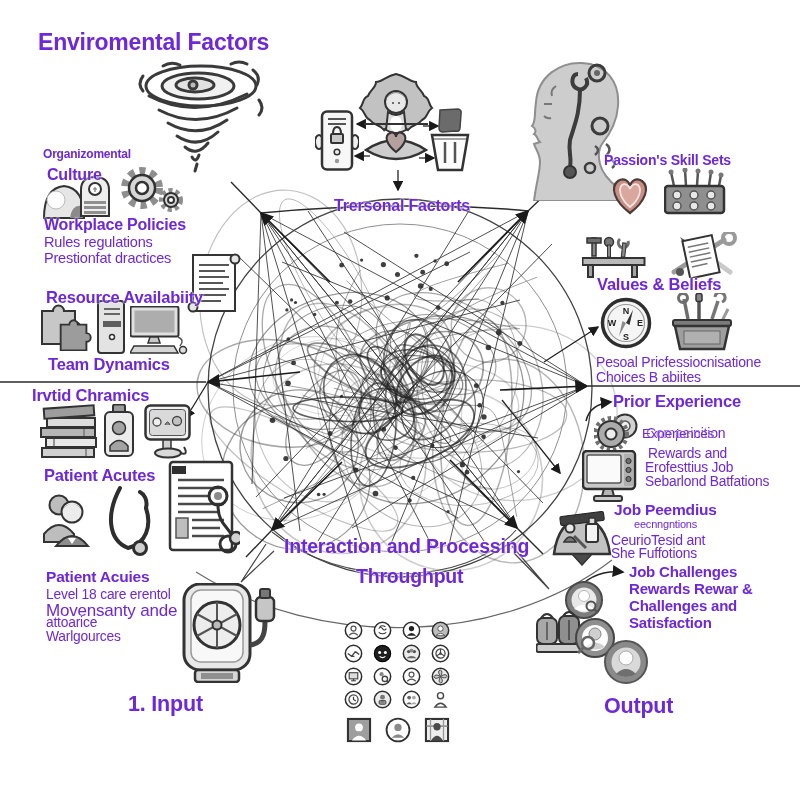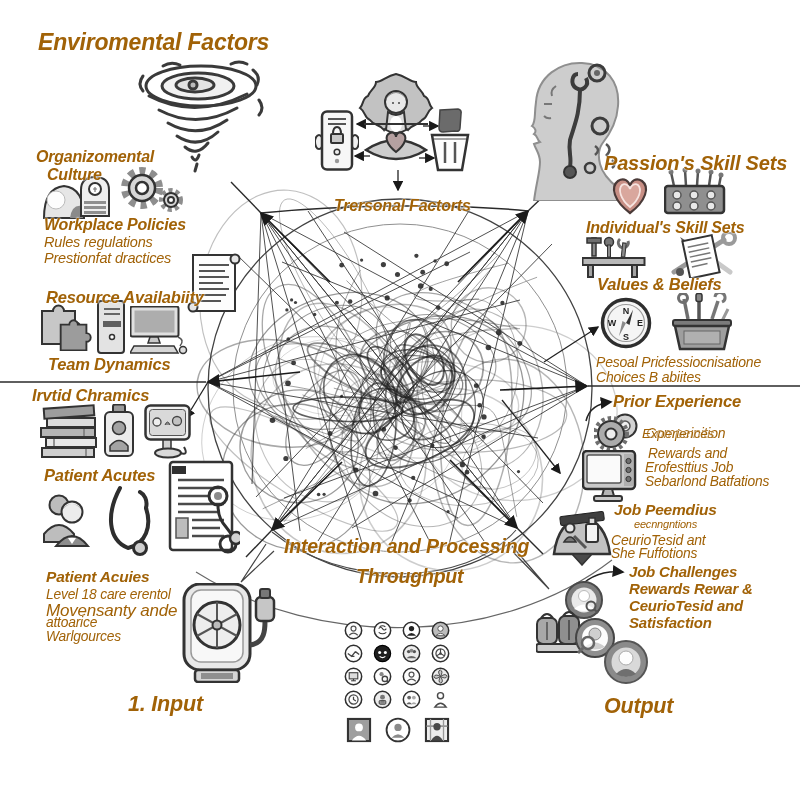--- a/index.html
+++ b/index.html
@@ -6,8 +6,8 @@
   .canvas{position:relative;width:800px;height:800px;background:#ffffff;overflow:hidden;
           font-family:"Liberation Sans",sans-serif;}
   .layer{position:absolute;left:0;top:0;width:800px;height:800px;z-index:1;}
-  .lbl{position:absolute;color:#a16207;white-space:nowrap;z-index:3;line-height:1.08;
-       letter-spacing:-0.2px;text-shadow:0 0 2px #fff,0 0 2px #fff;font-style:italic;}
+  .lbl{position:absolute;color:#6d28d9;white-space:nowrap;z-index:3;line-height:1.08;
+       letter-spacing:-0.2px;text-shadow:0 0 2px #fff,0 0 2px #fff;}
   .h{font-weight:700;}
   .ico{position:absolute;z-index:2;display:block;}
   .ico svg{display:block;width:100%;height:100%;}

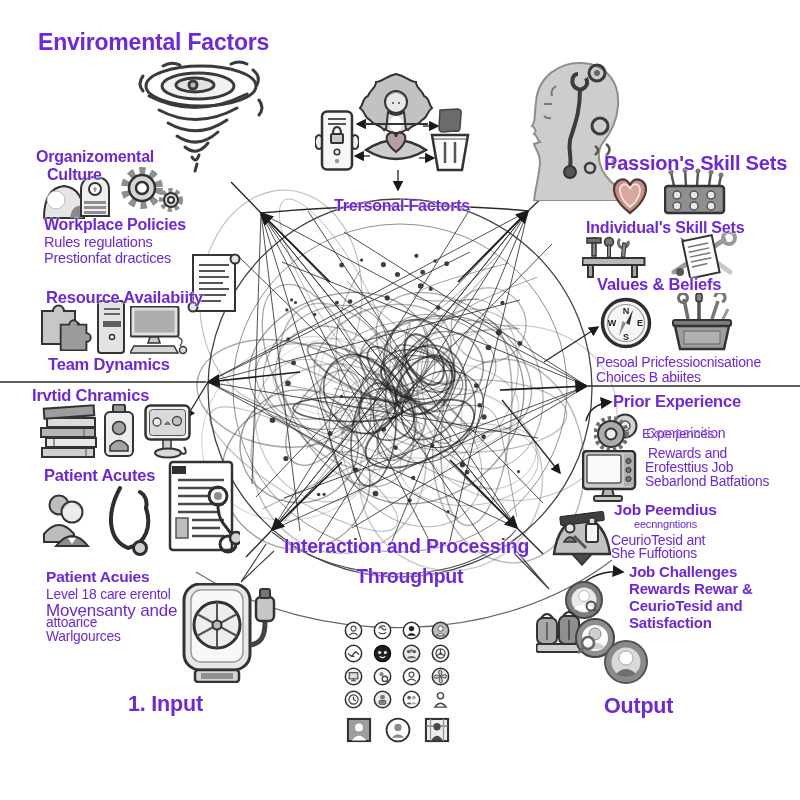--- a/index.html
+++ b/index.html
@@ -208,7 +208,7 @@
 
   <div class="lbl h" style="left:38px;top:30px;font-size:23px">Enviromental Factors</div>
 
-  <div class="lbl h" style="left:36px;top:148px;font-size:16px">Organizomental</div>
+  <div class="lbl h" style="left:43px;top:148px;font-size:12px">Organizomental</div>
   <div class="lbl h" style="left:47px;top:166px;font-size:16px">Culture</div>
   <div class="lbl h" style="left:44px;top:216px;font-size:16px">Workplace Policies</div>
   <div class="lbl" style="left:44px;top:235px;font-size:14.5px">Rules regulations</div>

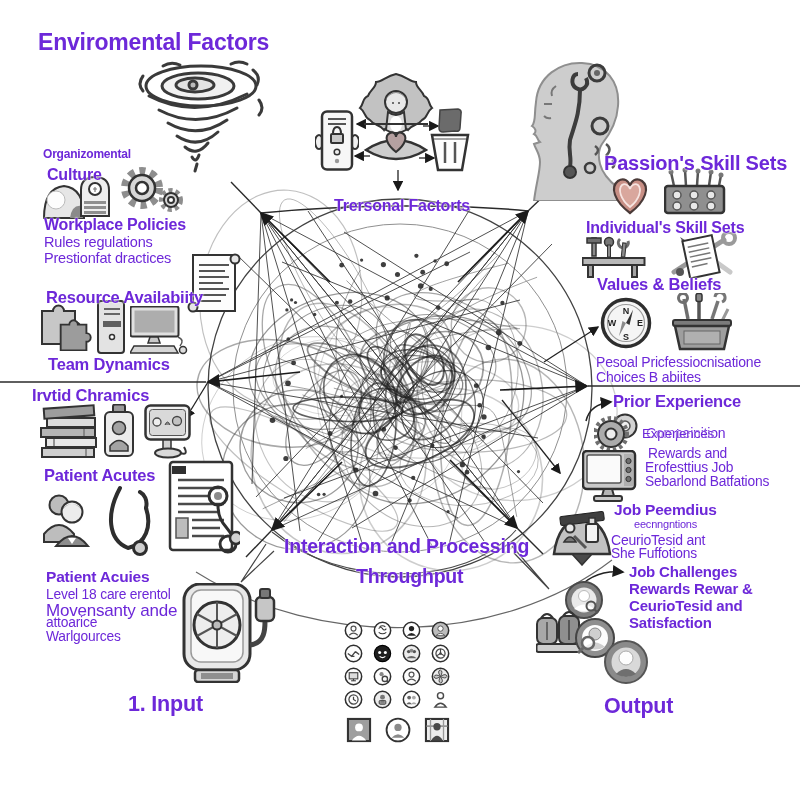--- a/index.html
+++ b/index.html
@@ -228,7 +228,7 @@
   <div class="lbl h" style="left:284px;top:536px;font-size:19.5px">Interaction and Processing</div>
   <div class="lbl h" style="left:356px;top:566px;font-size:19.5px">Throughput</div>
 
-  <div class="lbl h" style="left:604px;top:153px;font-size:20px">Passion's Skill Sets</div>
+  <div class="lbl h" style="left:604px;top:153px;font-size:14px">Passion's Skill Sets</div>
   <div class="lbl h" style="left:586px;top:219px;font-size:16px">Individual's Skill Sets</div>
   <div class="lbl h" style="left:597px;top:276px;font-size:16.5px">Values &amp; Beliefs</div>
   <div class="lbl" style="left:596px;top:355px;font-size:14px">Pesoal Pricfessiocnisatione</div>

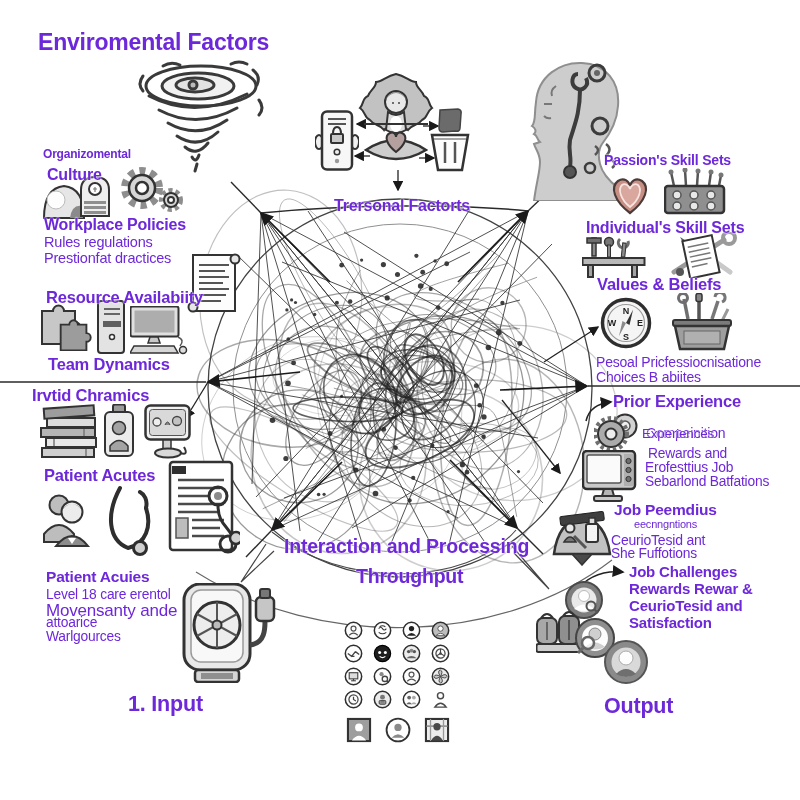--- a/index.html
+++ b/index.html
@@ -229,7 +229,6 @@
   <div class="lbl h" style="left:356px;top:566px;font-size:19.5px">Throughput</div>
 
   <div class="lbl h" style="left:604px;top:153px;font-size:14px">Passion's Skill Sets</div>
-  <div class="lbl h" style="left:586px;top:219px;font-size:16px">Individual's Skill Sets</div>
   <div class="lbl h" style="left:597px;top:276px;font-size:16.5px">Values &amp; Beliefs</div>
   <div class="lbl" style="left:596px;top:355px;font-size:14px">Pesoal Pricfessiocnisatione</div>
   <div class="lbl" style="left:596px;top:370px;font-size:14px">Choices B abiites</div>

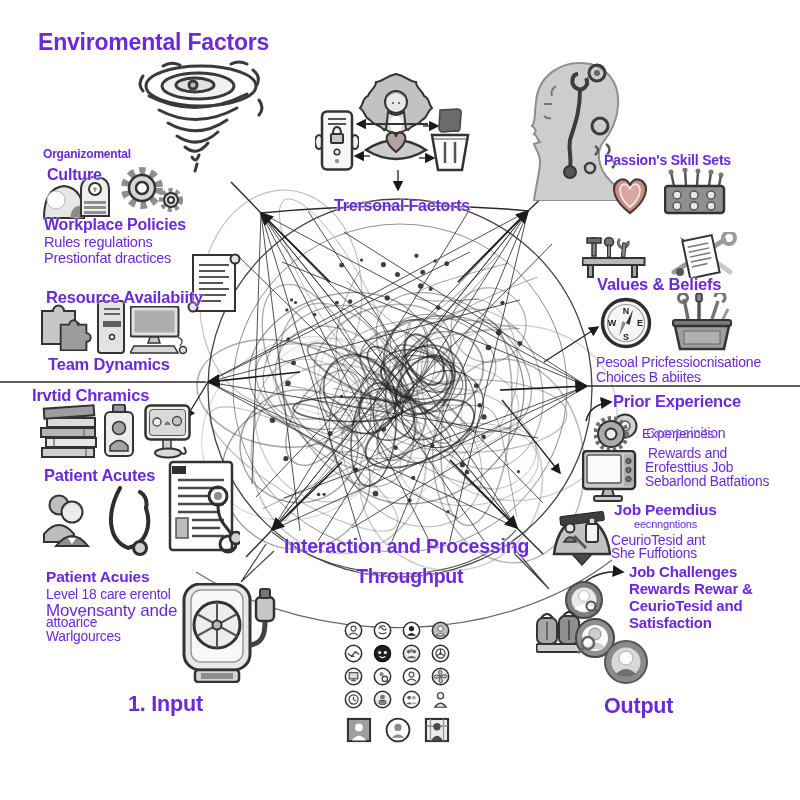--- a/index.html
+++ b/index.html
@@ -244,7 +244,7 @@
   <div class="lbl" style="left:611px;top:547px;font-size:13.8px">She Fuffotions</div>
   <div class="lbl h" style="left:629px;top:564px;font-size:15px">Job Challenges</div>
   <div class="lbl h" style="left:629px;top:581px;font-size:15px">Rewards Rewar &amp;</div>
-  <div class="lbl h" style="left:629px;top:598px;font-size:15px">CeurioTesid and</div>
+  <div class="lbl h" style="left:629px;top:598px;font-size:15px">Challenges and</div>
   <div class="lbl h" style="left:629px;top:615px;font-size:15px">Satisfaction</div>
   <div class="lbl h" style="left:604px;top:695px;font-size:21.5px">Output</div>
 

